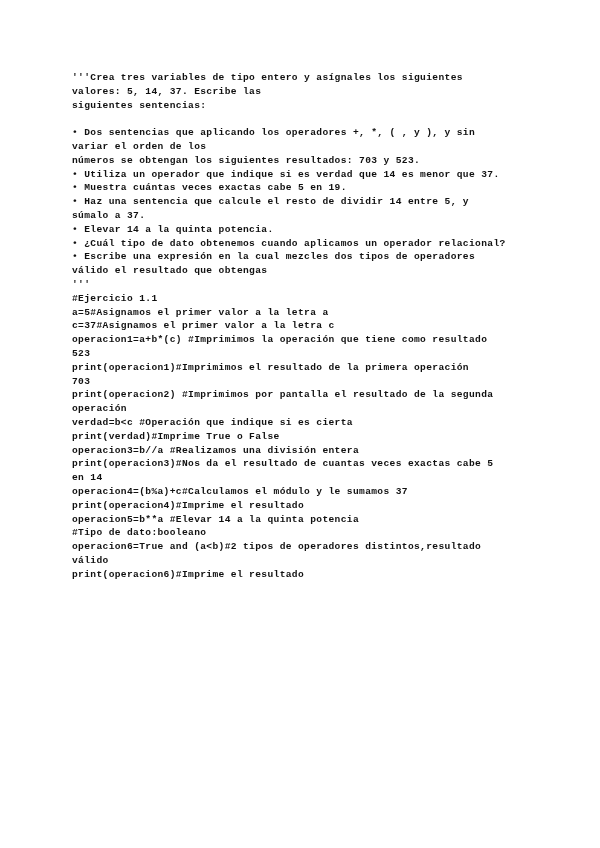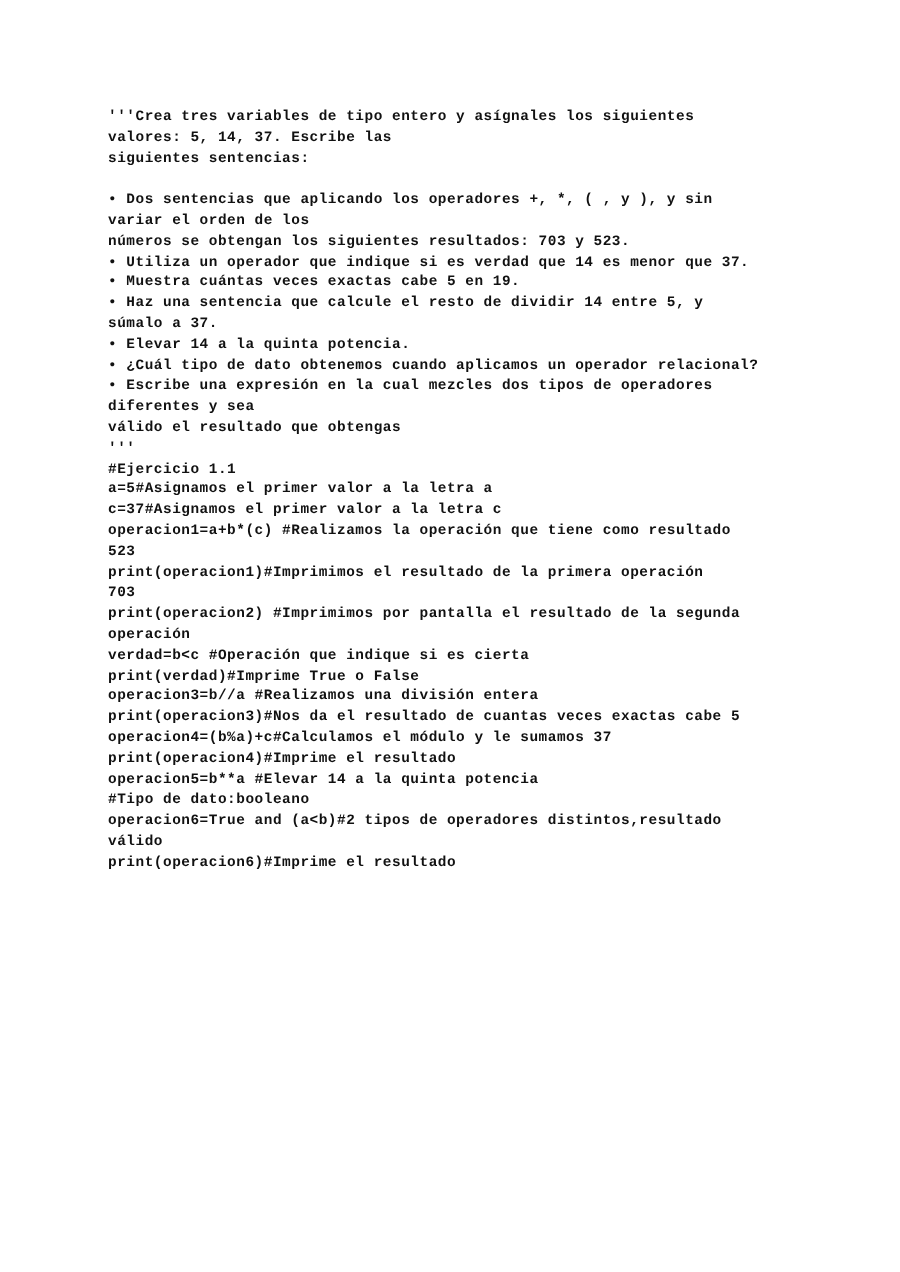--- a/index.html
+++ b/index.html
@@ -59,7 +59,6 @@
     <span class="line">• Elevar 14 a la quinta potencia.</span>
     <span class="line">• ¿Cuál tipo de dato obtenemos cuando aplicamos un operador relacional?</span>
     <span class="line">• Escribe una expresión en la cual mezcles dos tipos de operadores</span>
-    <span class="line">diferentes y sea</span>
     <span class="line">válido el resultado que obtengas</span>
     <span class="line">'''</span>
     <span class="line">#Ejercicio 1.1</span>

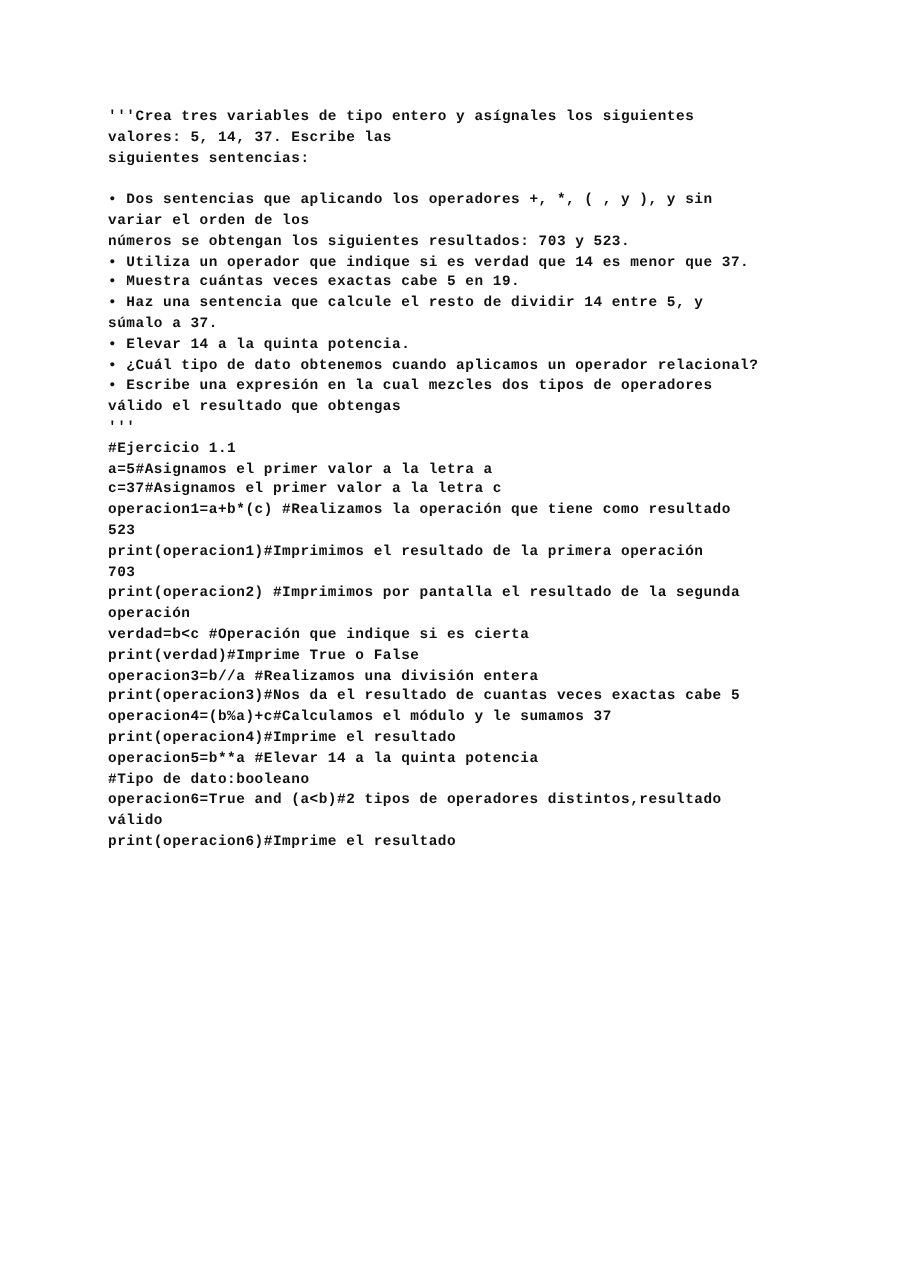--- a/index.html
+++ b/index.html
@@ -64,7 +64,7 @@
     <span class="line">#Ejercicio 1.1</span>
     <span class="line">a=5#Asignamos el primer valor a la letra a</span>
     <span class="line">c=37#Asignamos el primer valor a la letra c</span>
-    <span class="line">operacion1=a+b*(c) #Realizamos la operación que tiene como resultado</span>
+    <span class="line">operacion1=a+b*(c) #Imprimimos la operación que tiene como resultado</span>
     <span class="line">523</span>
     <span class="line">print(operacion1)#Imprimimos el resultado de la primera operación</span>
     <span class="line">703</span>

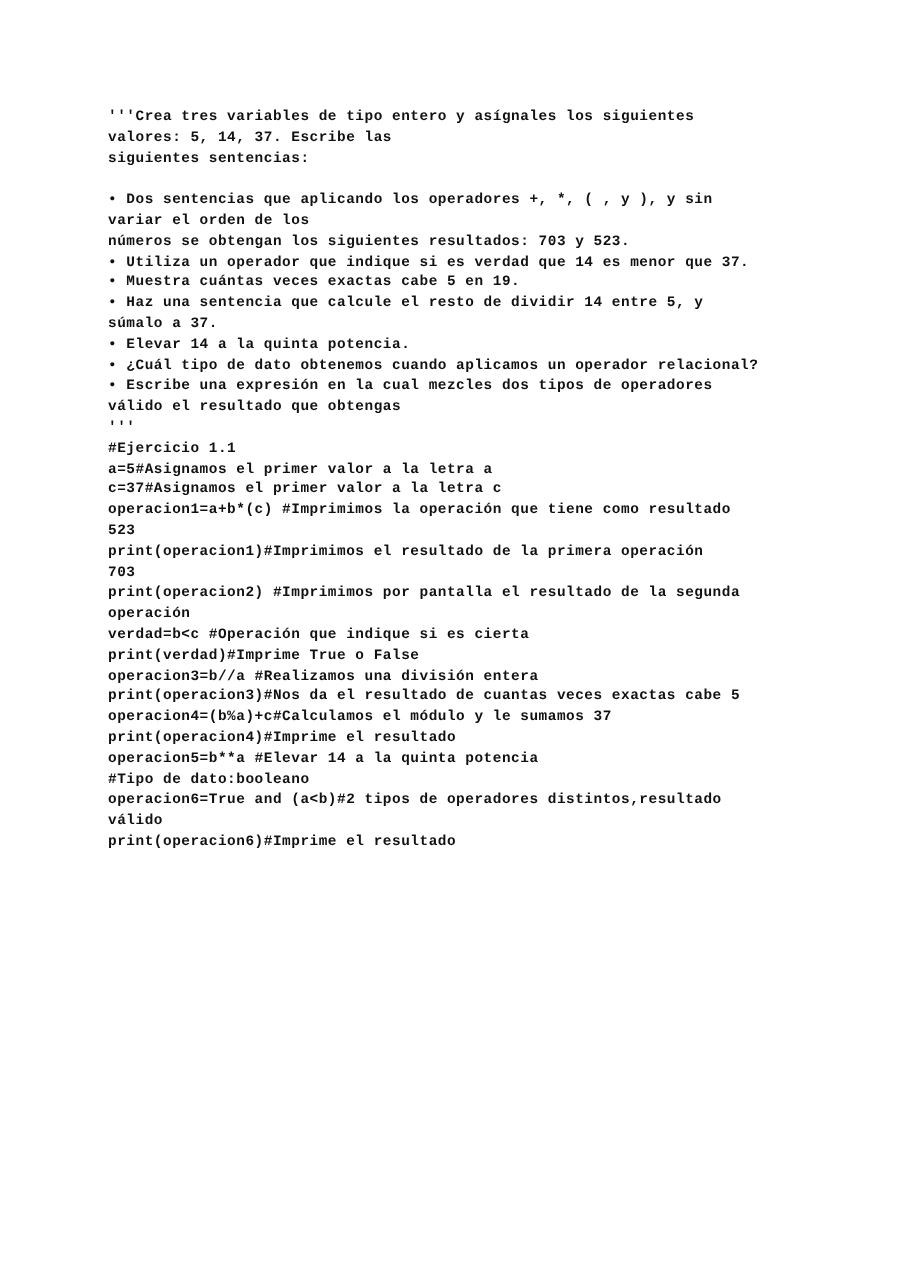--- a/index.html
+++ b/index.html
@@ -74,6 +74,7 @@
     <span class="line">print(verdad)#Imprime True o False</span>
     <span class="line">operacion3=b//a #Realizamos una división entera</span>
     <span class="line">print(operacion3)#Nos da el resultado de cuantas veces exactas cabe 5</span>
+    <span class="line">en 14</span>
     <span class="line">operacion4=(b%a)+c#Calculamos el módulo y le sumamos 37</span>
     <span class="line">print(operacion4)#Imprime el resultado</span>
     <span class="line">operacion5=b**a #Elevar 14 a la quinta potencia</span>

